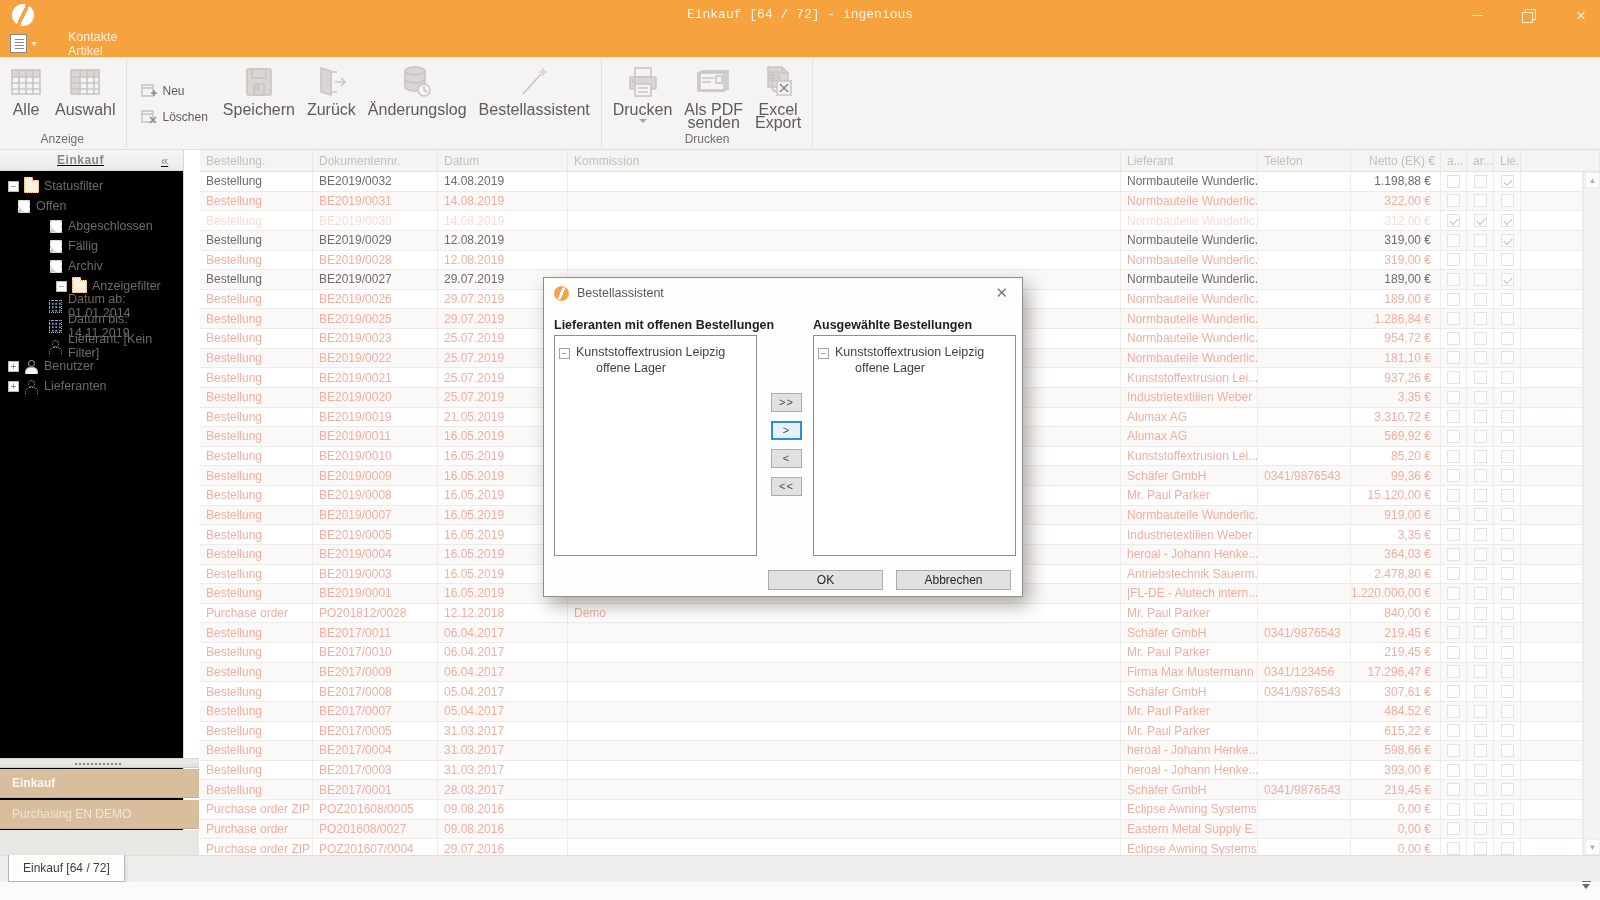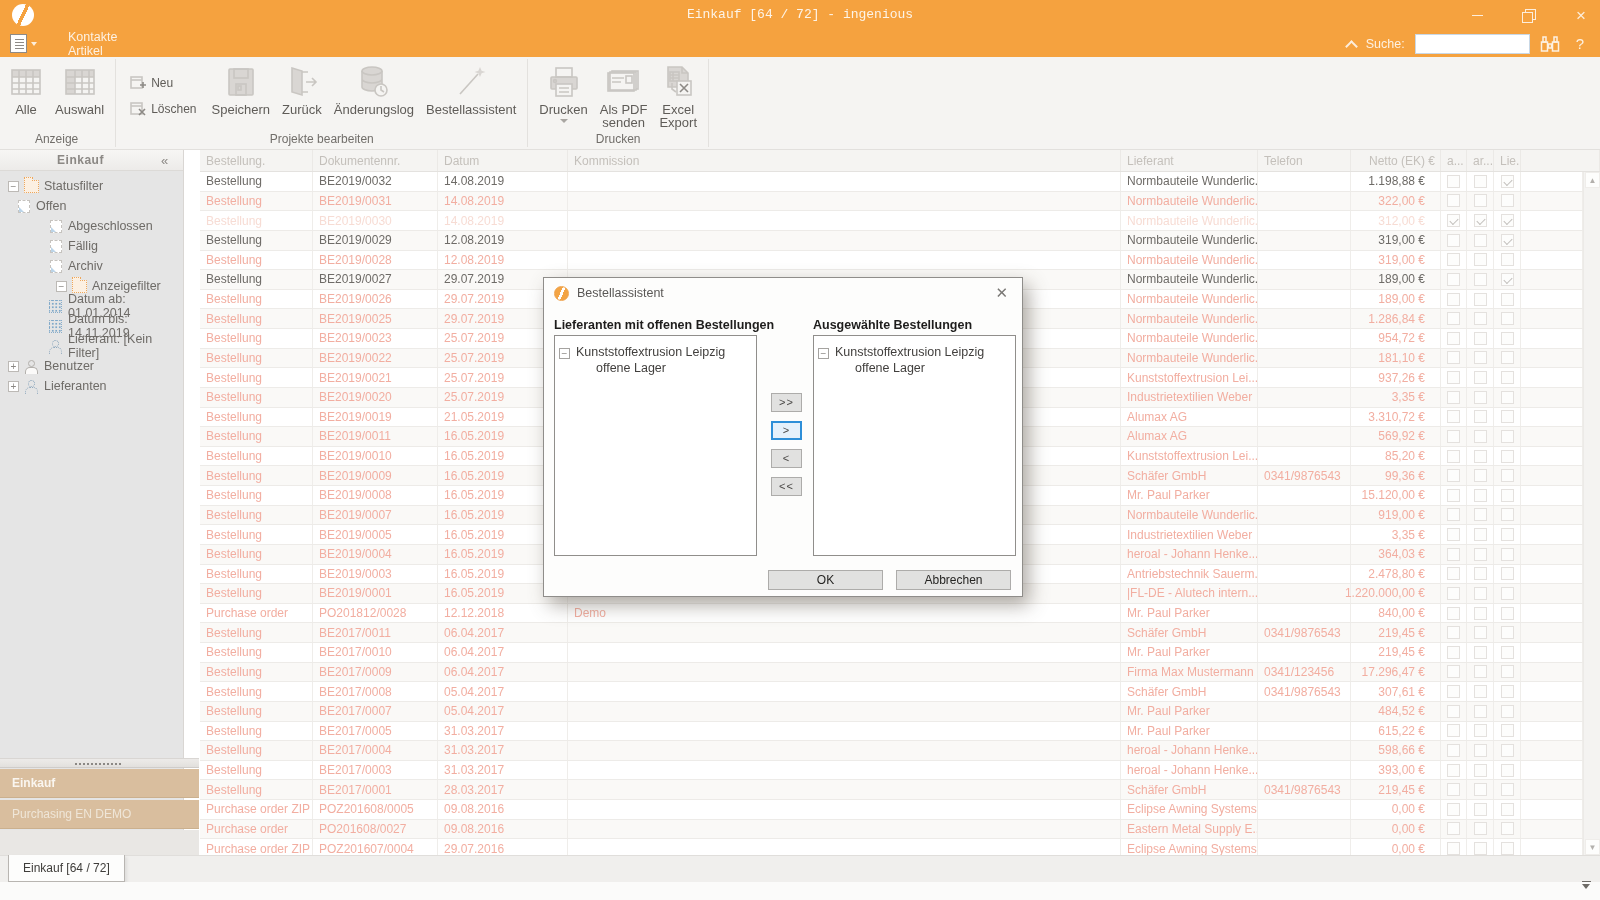--- a/index.html
+++ b/index.html
@@ -167,21 +167,6 @@
         <span class="tab inactive">Projekte</span>
         <span class="tab active">Bestellungen</span>
       </div>
-    <div class="tab-right">
-      <span class="chev-up"></span>
-      <span class="suche-label">Suche:</span>
-      <input class="search-input" value="" style="">
-      <svg class="binoculars" viewBox="0 0 20 18">
-        <g stroke="#FDF1E2" stroke-width="1.5" fill="none">
-          <rect x="1.5" y="7" width="6" height="9"></rect>
-            <rect x="12.5" y="7" width="6" height="9"></rect>
-          <rect x="3" y="2" width="3" height="5"></rect>
-            <rect x="14" y="2" width="3" height="5"></rect>
-          <rect x="8.5" y="9" width="3" height="4"></rect>
-        </g>
-      </svg>
-      <span class="help-q">?</span>
-    </div>
   </div>
 
   <div class="ribbon">

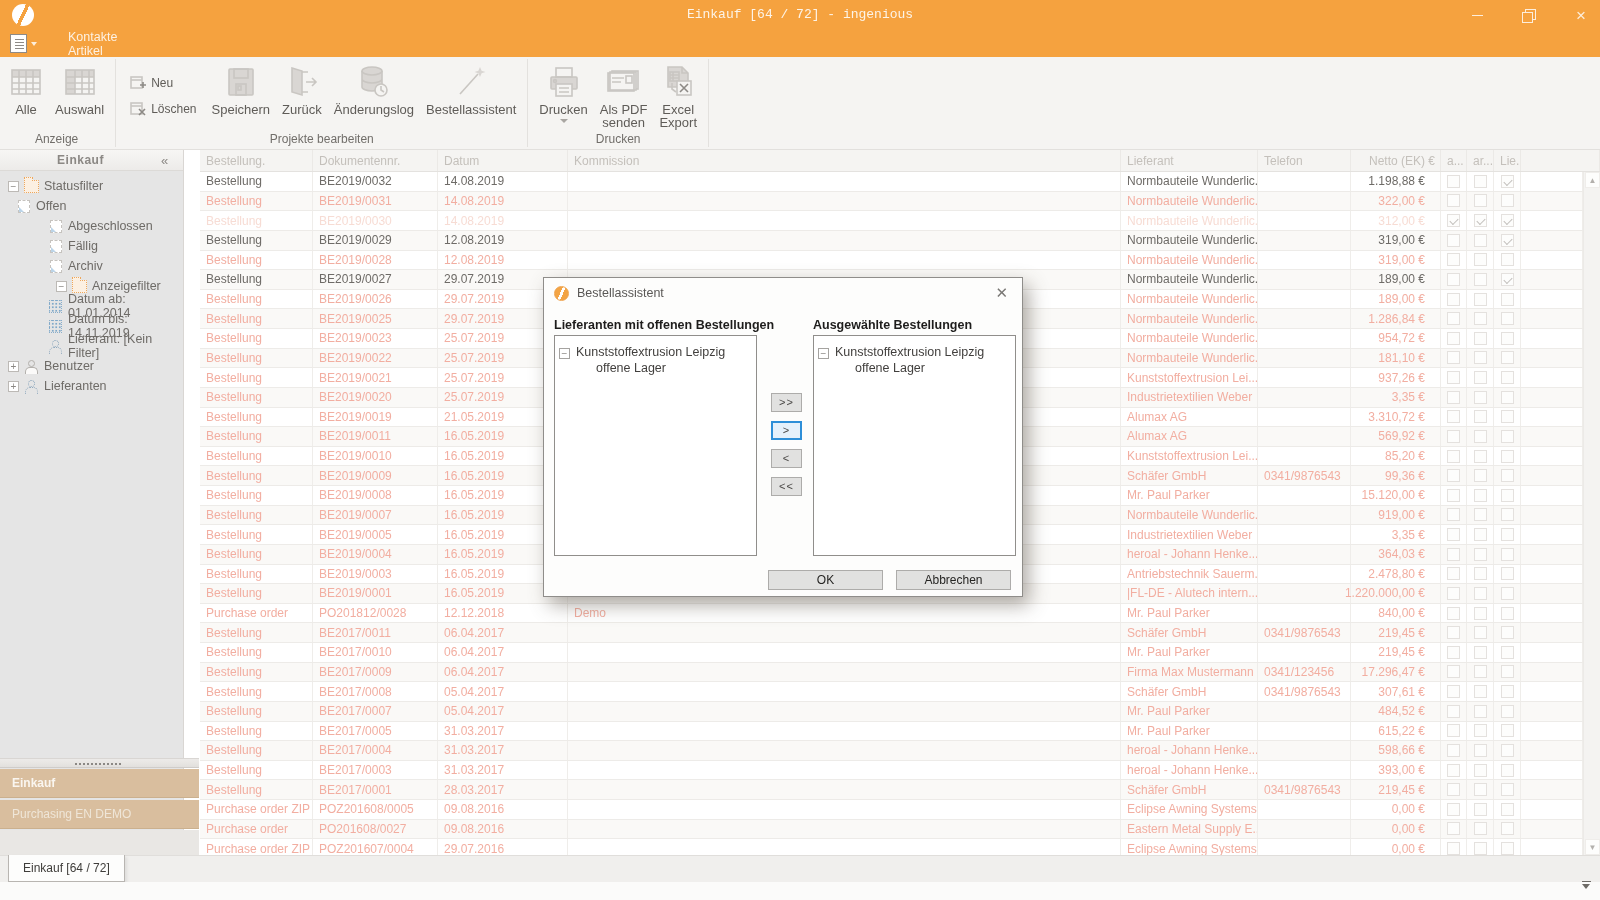--- a/index.html
+++ b/index.html
@@ -44,7 +44,7 @@
   .rsep { width:1px; background:#E3E1DE; margin:2px 2px; }
   .bigbtn { display:flex; flex-direction:column; align-items:center; padding:2px 5px 0 5px; min-width:40px; }
   .bigbtn .icon-area { height:42px; display:flex; align-items:center; justify-content:center; }
-  .bigbtn .blabel { text-align:center; color:#5F5C58; font-size:13px; line-height:13px; white-space:pre-line; }
+  .bigbtn .blabel { text-align:center; color:#5F5C58; font-size:16px; line-height:13px; white-space:pre-line; }
   .drop-caret { width:0; height:0; border-left:4px solid transparent; border-right:4px solid transparent; border-top:4px solid #A9A6A2; margin-top:3px; }
   .smallstack { display:flex; flex-direction:column; justify-content:center; gap:10px; padding:0 8px; }
   .smallbtn { display:flex; align-items:center; gap:5px; color:#5F5C58; }

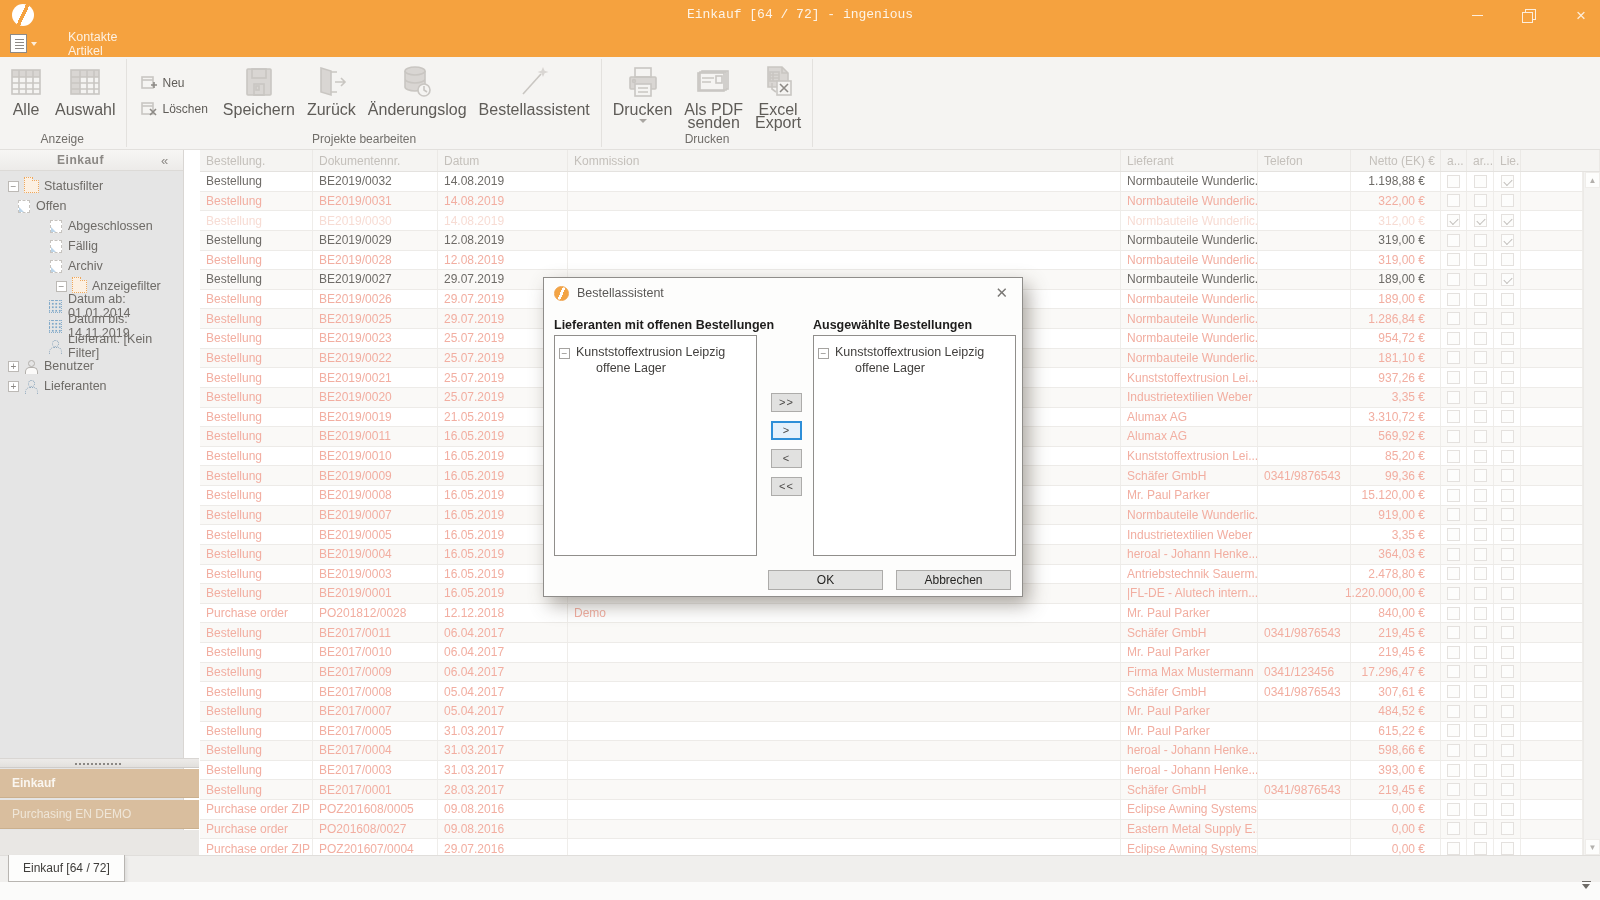--- a/index.html
+++ b/index.html
@@ -262,7 +262,6 @@
           <span class="blabel">Bestellassistent</span>
         </div>
       </div>
-      <div class="rgroup-label">Projekte bearbeiten</div>
     </div>
     <div class="rsep"></div>
 

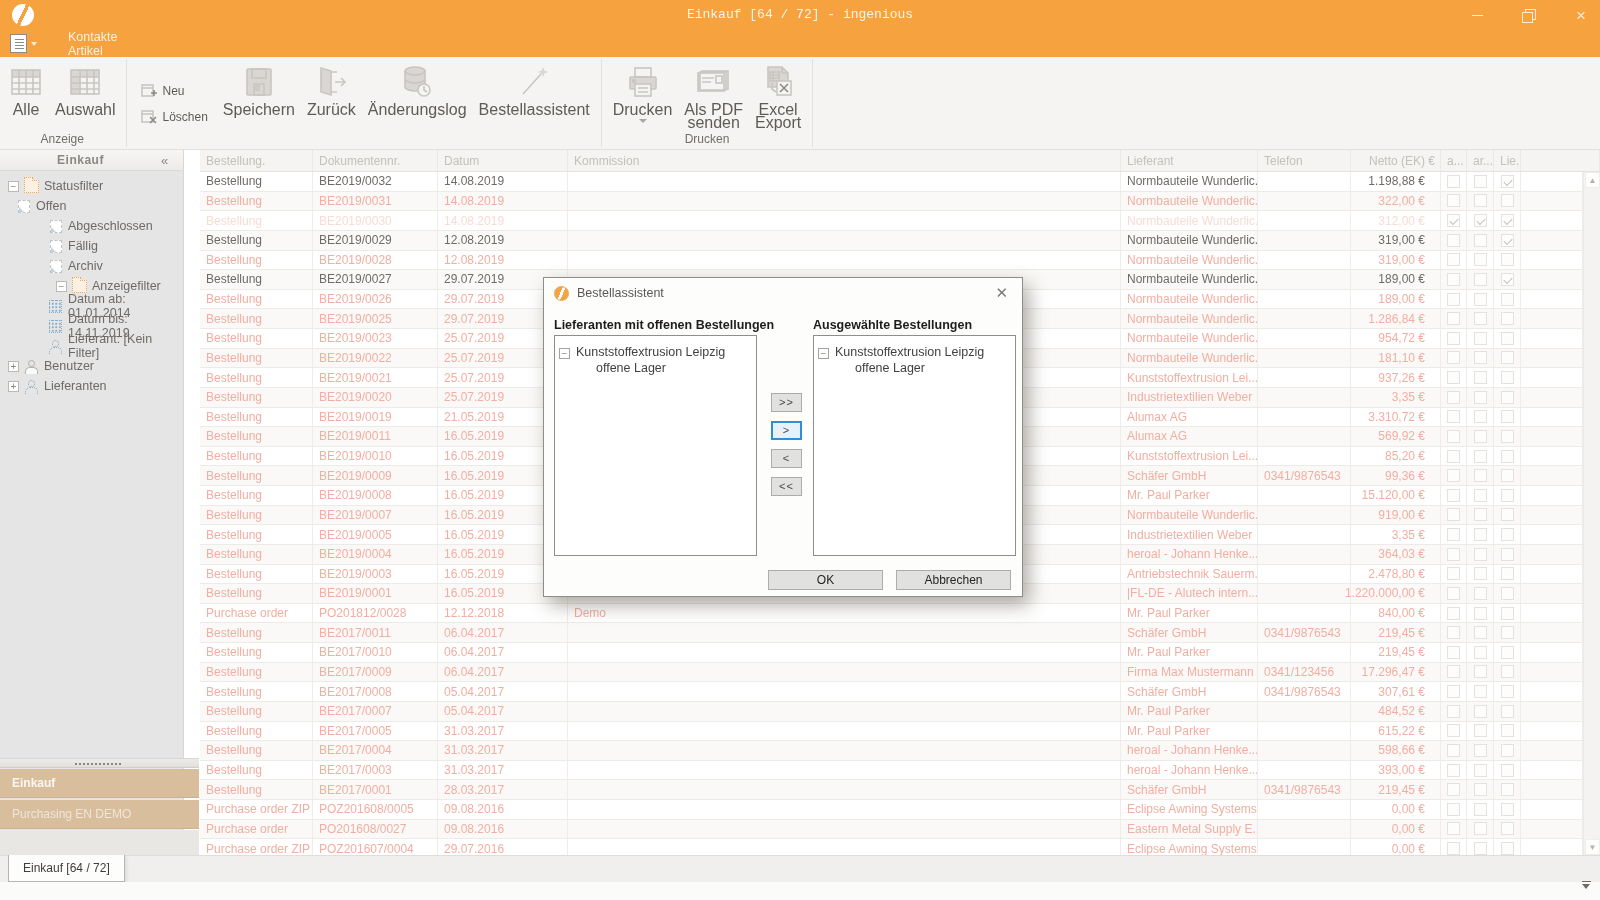--- a/index.html
+++ b/index.html
@@ -56,7 +56,7 @@
   .main { position:absolute; left:0; top:150px; width:1600px; height:705px; background:#fff; }
 
   
-  .sidebar { position:absolute; left:0; top:0; width:184px; height:705px; background:#e5e5e5; border-right:1px solid #D9D6D3; }
+  .sidebar { position:absolute; left:0; top:0; width:184px; height:705px; background:#000000; border-right:1px solid #D9D6D3;text-decoration:underline; }
   .side-header { height:21px; background:linear-gradient(#F7F6F4,#EDEBE9); border-bottom:1px solid #DCDAD7; display:flex; align-items:center; }
   .side-header-title { flex:1; text-align:center; font-weight:bold; color:#8B8884; letter-spacing:0.5px; }
   .side-collapse { width:22px; color:#8B8884; font-size:13px; }

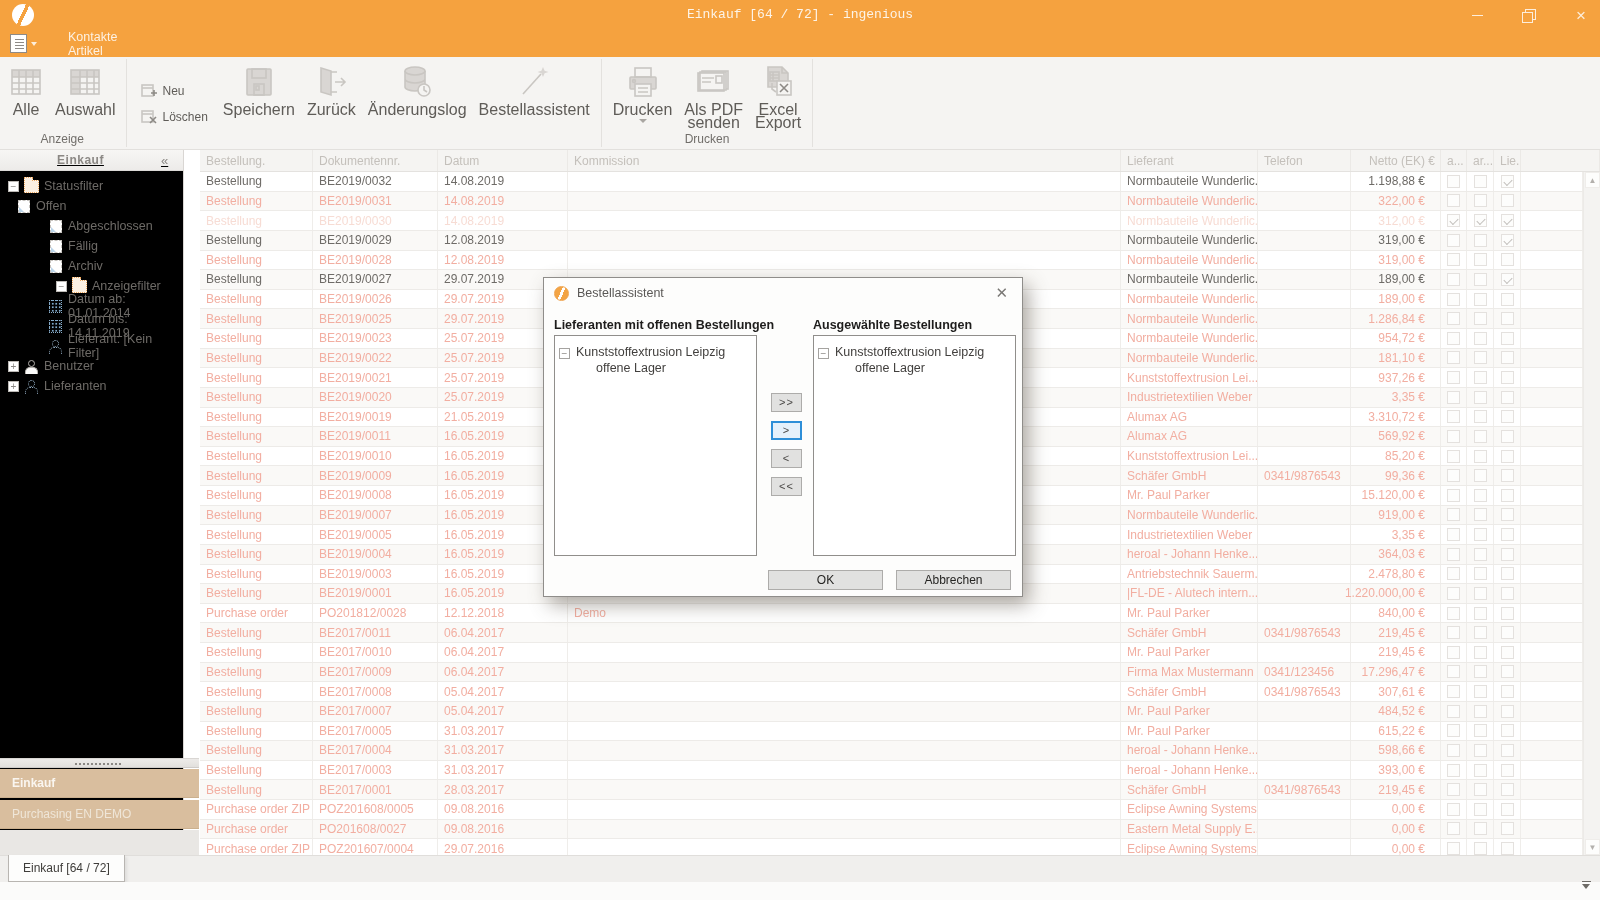--- a/index.html
+++ b/index.html
@@ -94,7 +94,7 @@
   .trow { height:19.63px; border-bottom:1px solid #EDEBE8; background:#fff; }
   .trow:nth-child(even) { background:#FAF9F7; }
   .tcell { display:flex; align-items:center; padding-left:6px; border-right:1px solid #EFEDEA; overflow:hidden; white-space:nowrap; font-size:12px; }
-  .tcell.num { justify-content:flex-end; padding-right:15px; padding-left:0; overflow:visible; }
+  .tcell.num { justify-content:flex-end; padding-right:9px; padding-left:0; overflow:visible; }
   .trow.dark .tcell { color:#6E6B67; }
   .trow.open .tcell { color:#F2AEA1; }
   .trow.faded .tcell { color:#F7DCD4; }

